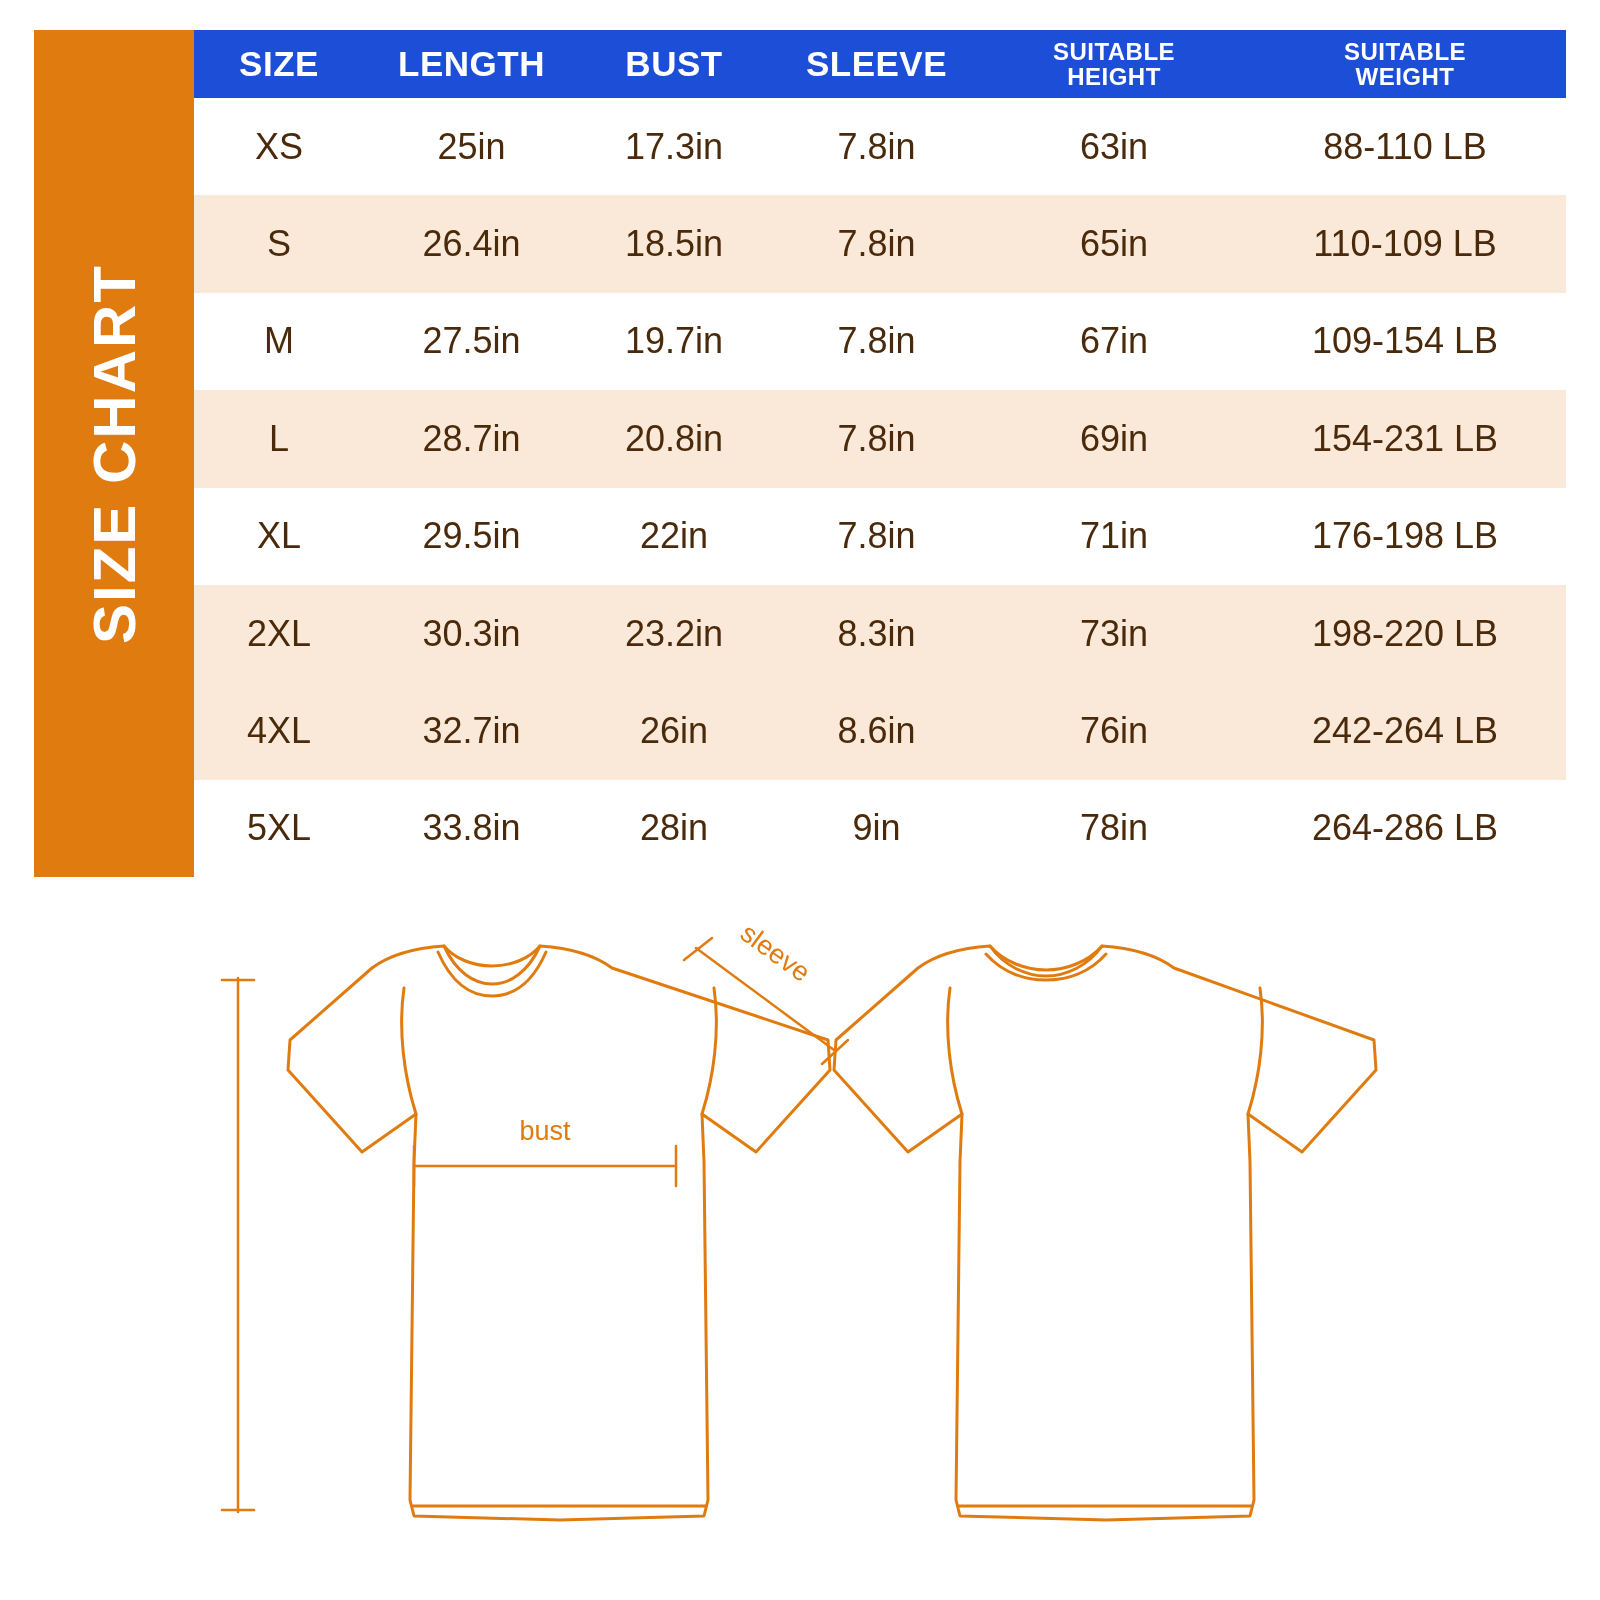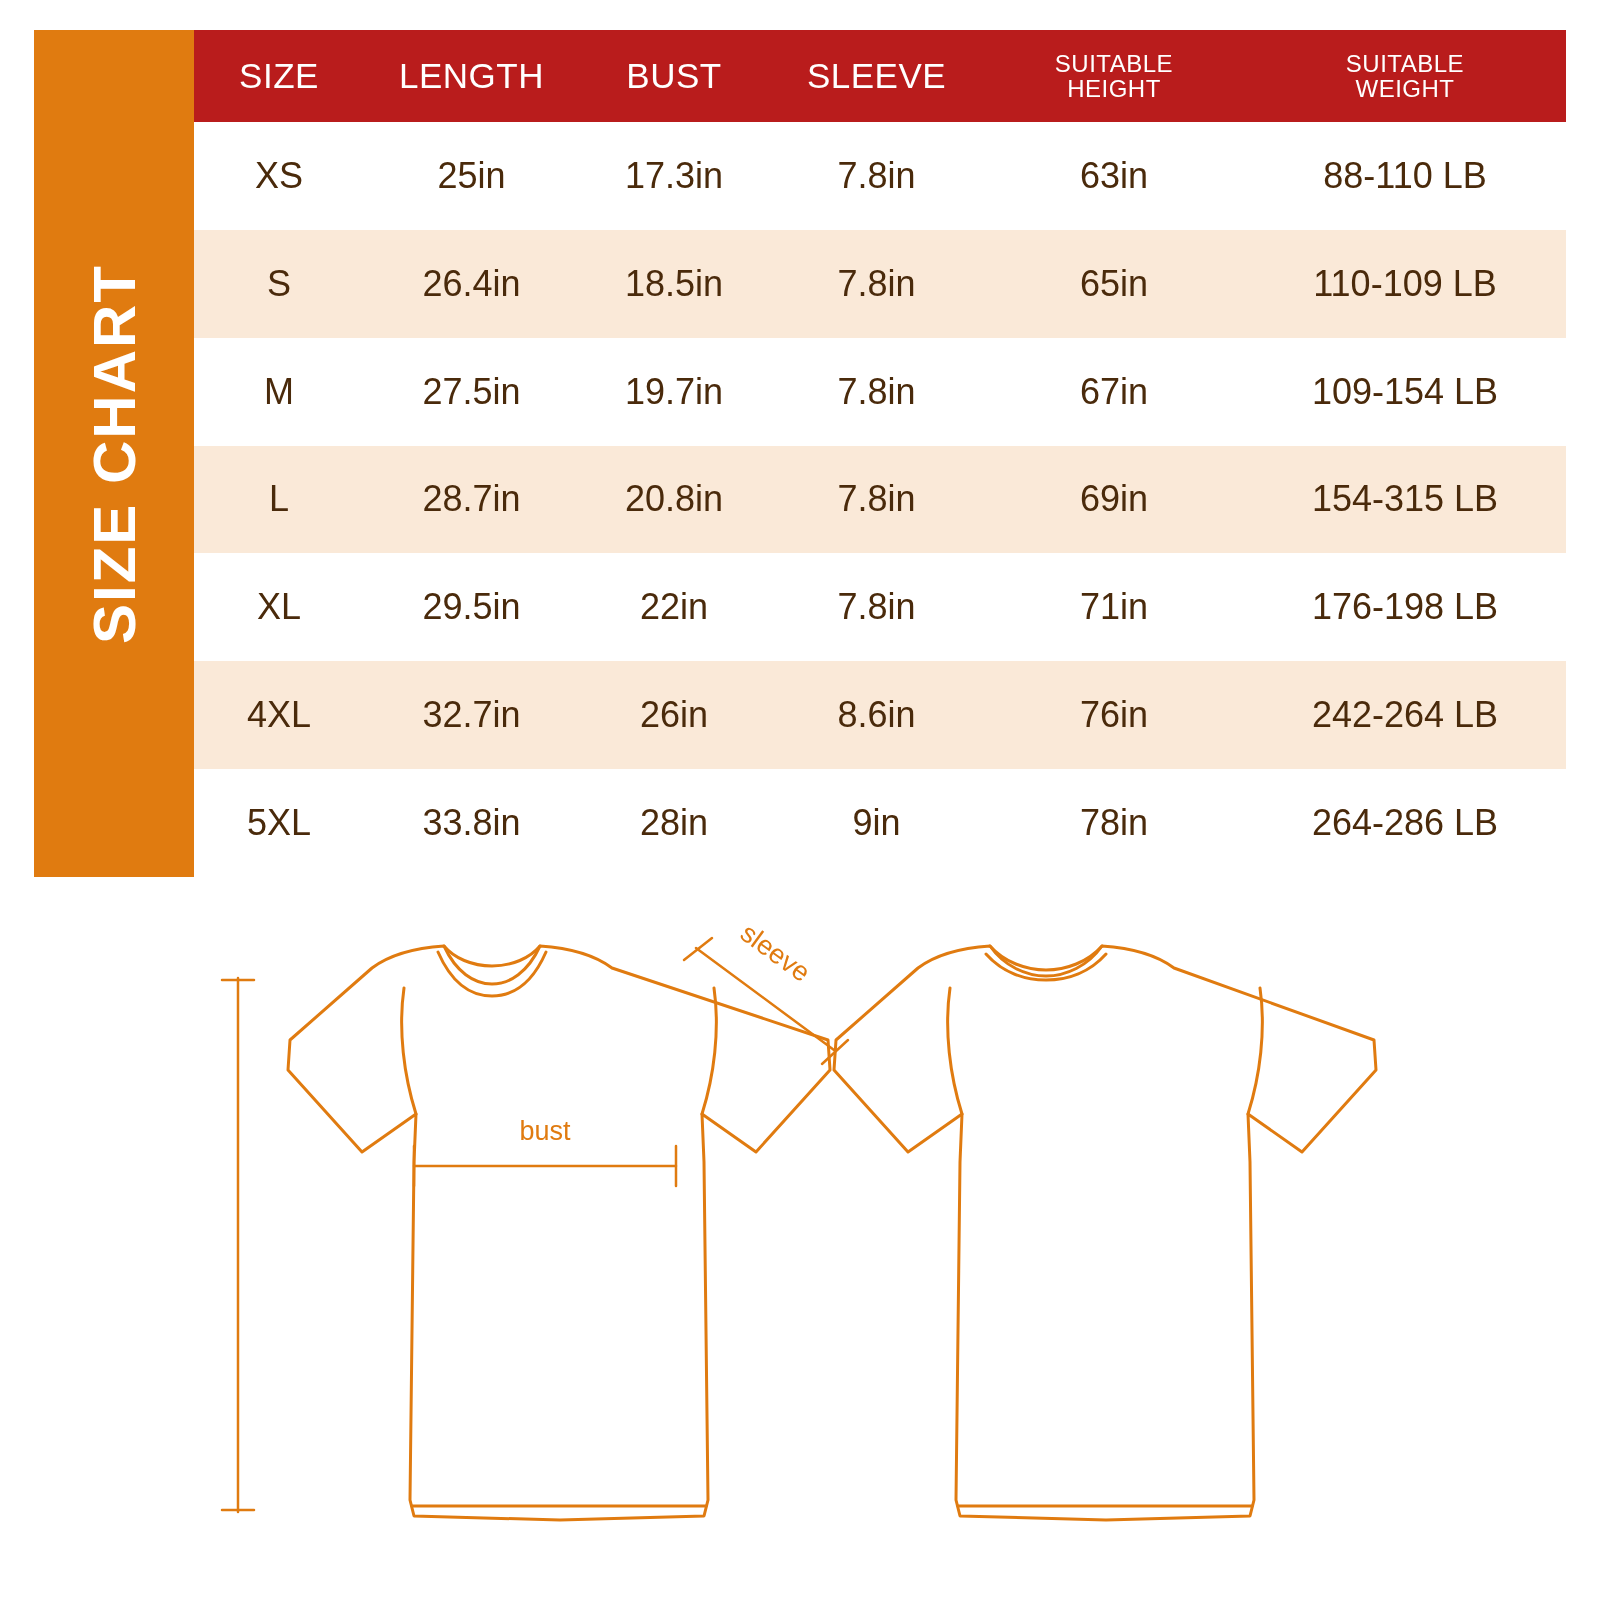--- a/index.html
+++ b/index.html
@@ -51,12 +51,12 @@
   }
 
   table.size-table thead th {
-    background: #b91c1c;
+    background: #1d4ed8;
     color: #ffffff;
     font-size: 35px;
-    font-weight: normal;
+    font-weight: bold;
     letter-spacing: 0.5px;
-    height: 92px;
+    height: 68px;
     vertical-align: middle;
     padding: 0;
     line-height: 1.05;

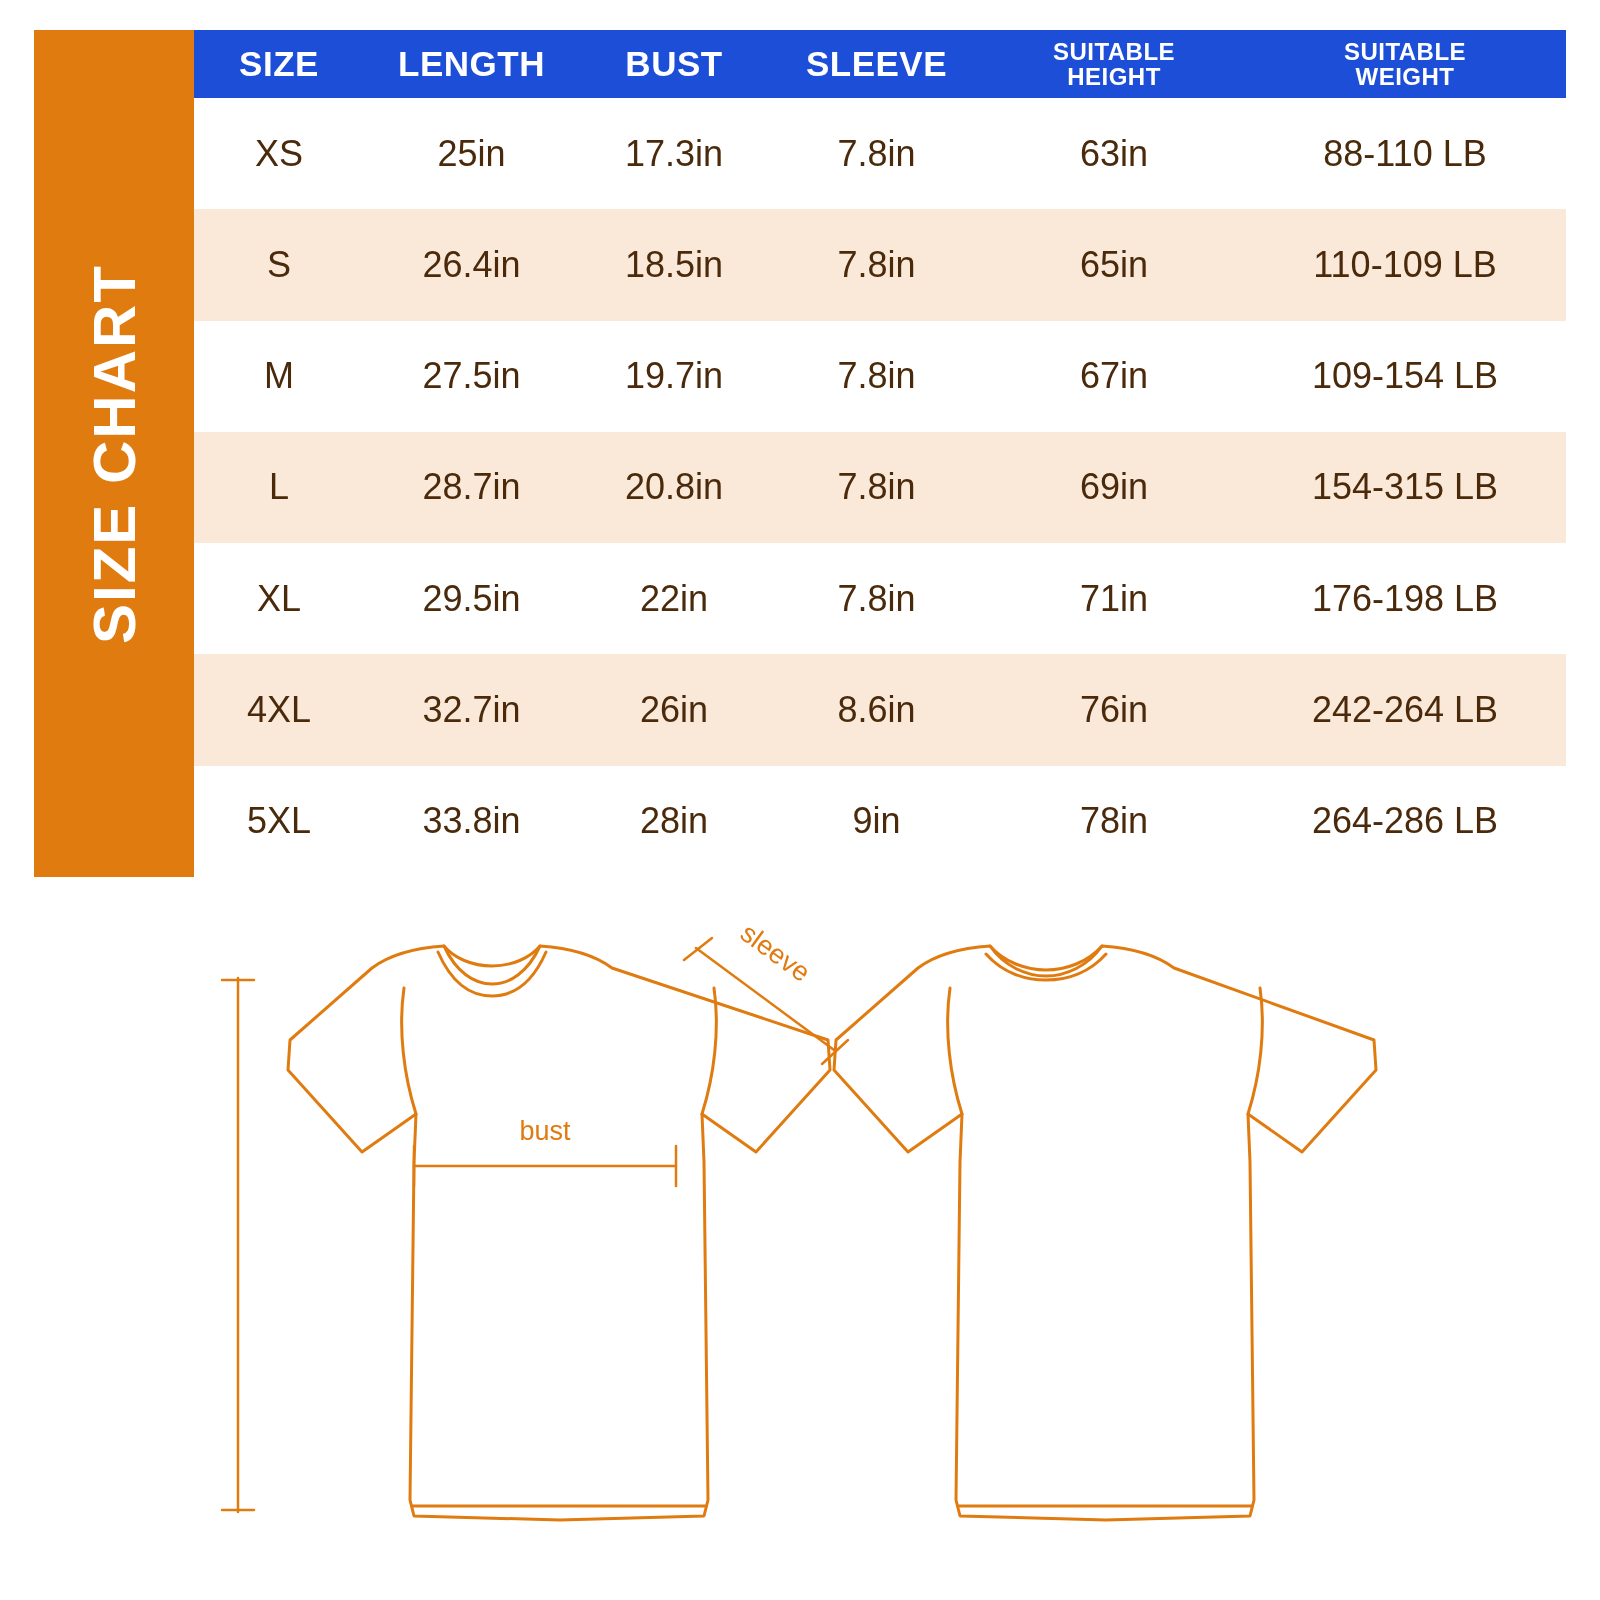--- a/index.html
+++ b/index.html
@@ -165,7 +165,7 @@
             <td>20.8in</td>
             <td>7.8in</td>
             <td>69in</td>
-            <td>154-315 LB</td>
+            <td>154-231 LB</td>
           </tr>
           <tr>
             <td>XL</td>

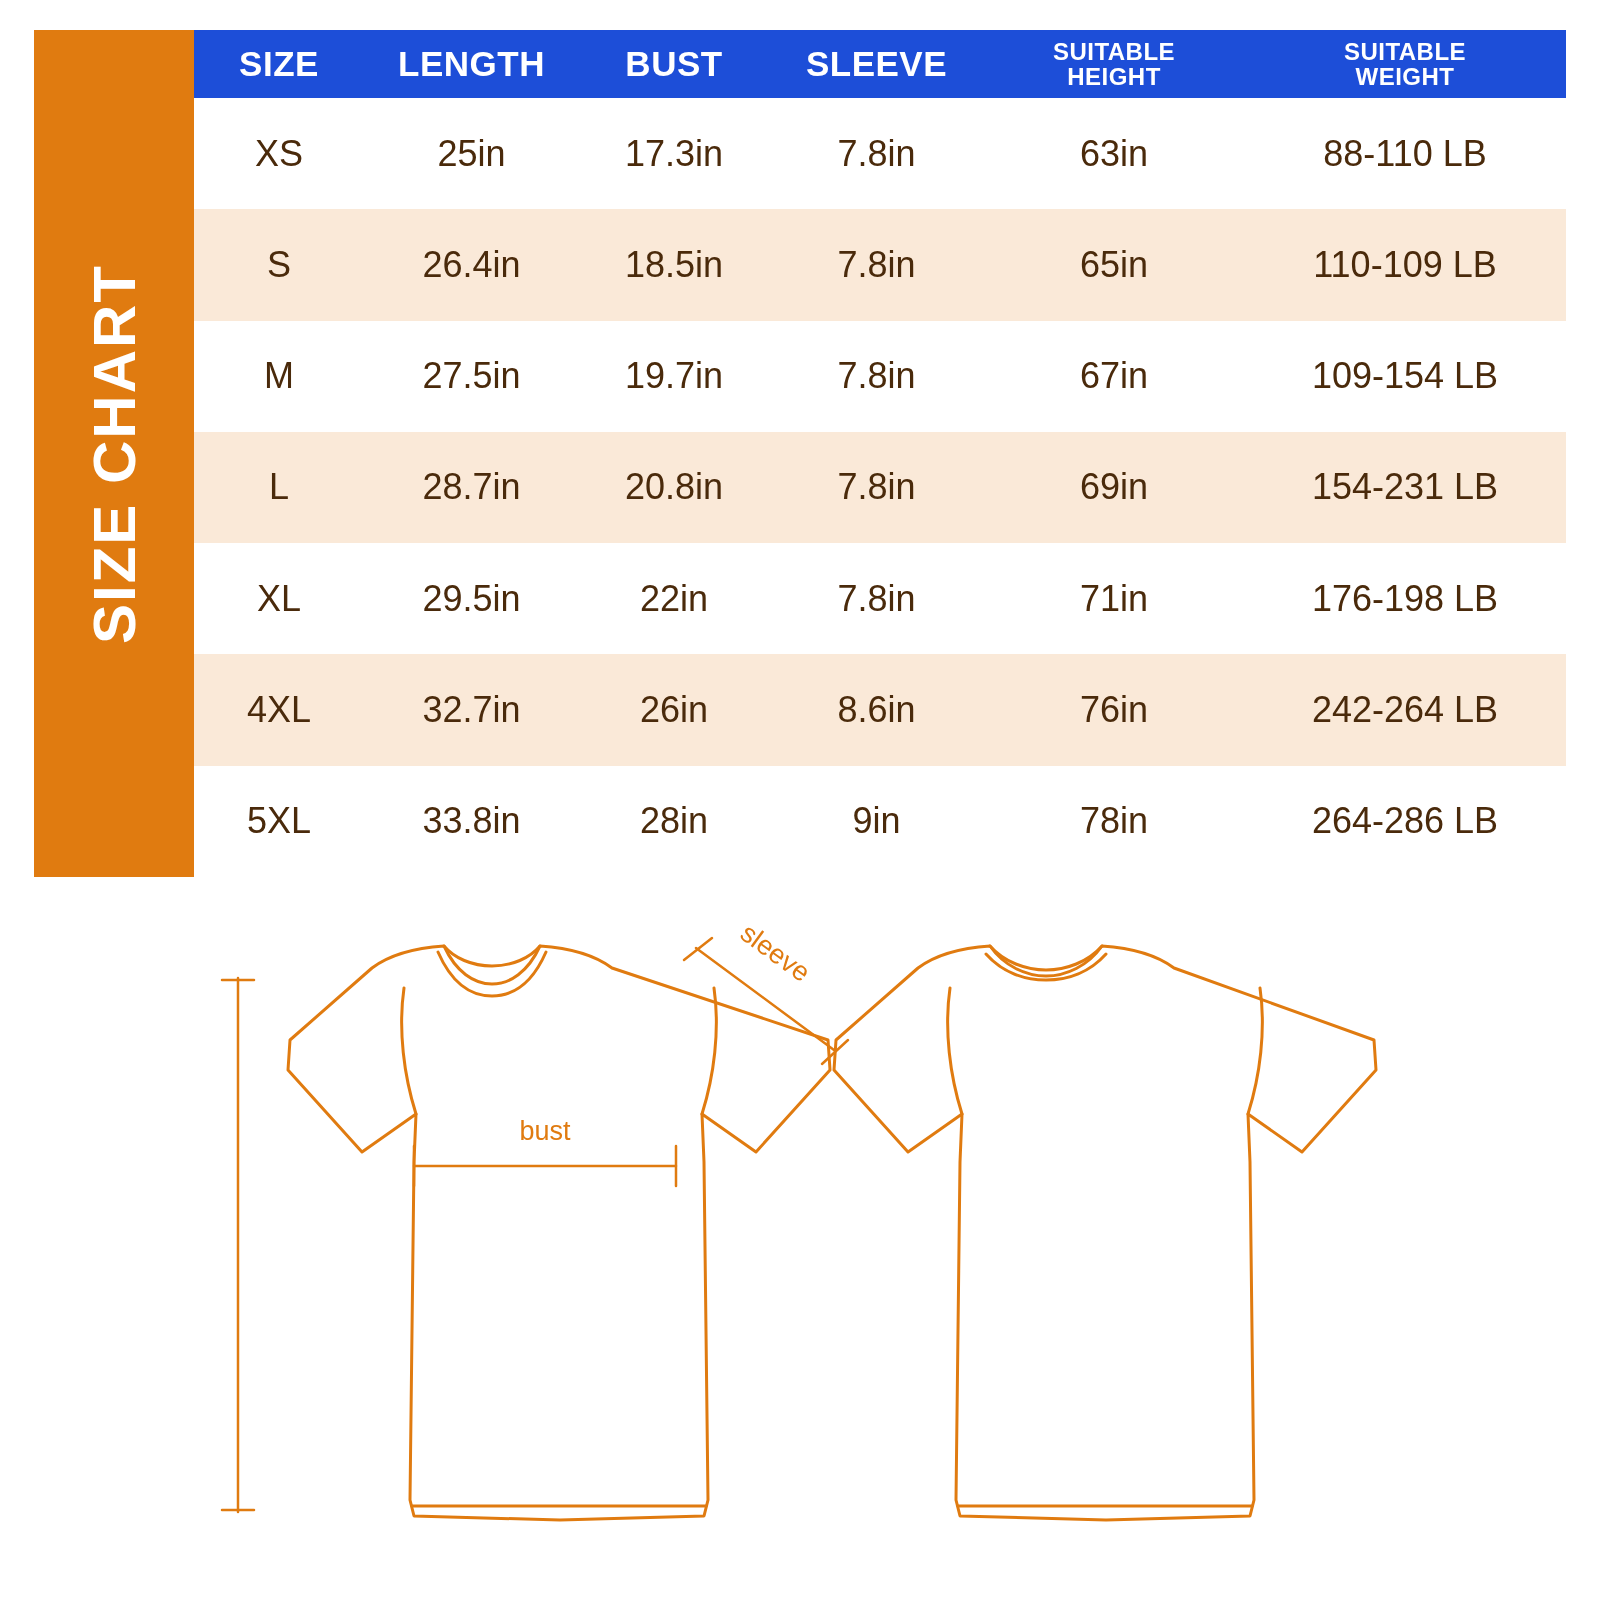--- a/index.html
+++ b/index.html
@@ -174,6 +174,14 @@
             <td>7.8in</td>
             <td>71in</td>
             <td>176-198 LB</td>
+          </tr>
+          <tr class="alt">
+            <td>2XL</td>
+            <td>30.3in</td>
+            <td>23.2in</td>
+            <td>8.3in</td>
+            <td>73in</td>
+            <td>198-220 LB</td>
           </tr>
           <tr class="alt">
             <td>4XL</td>

